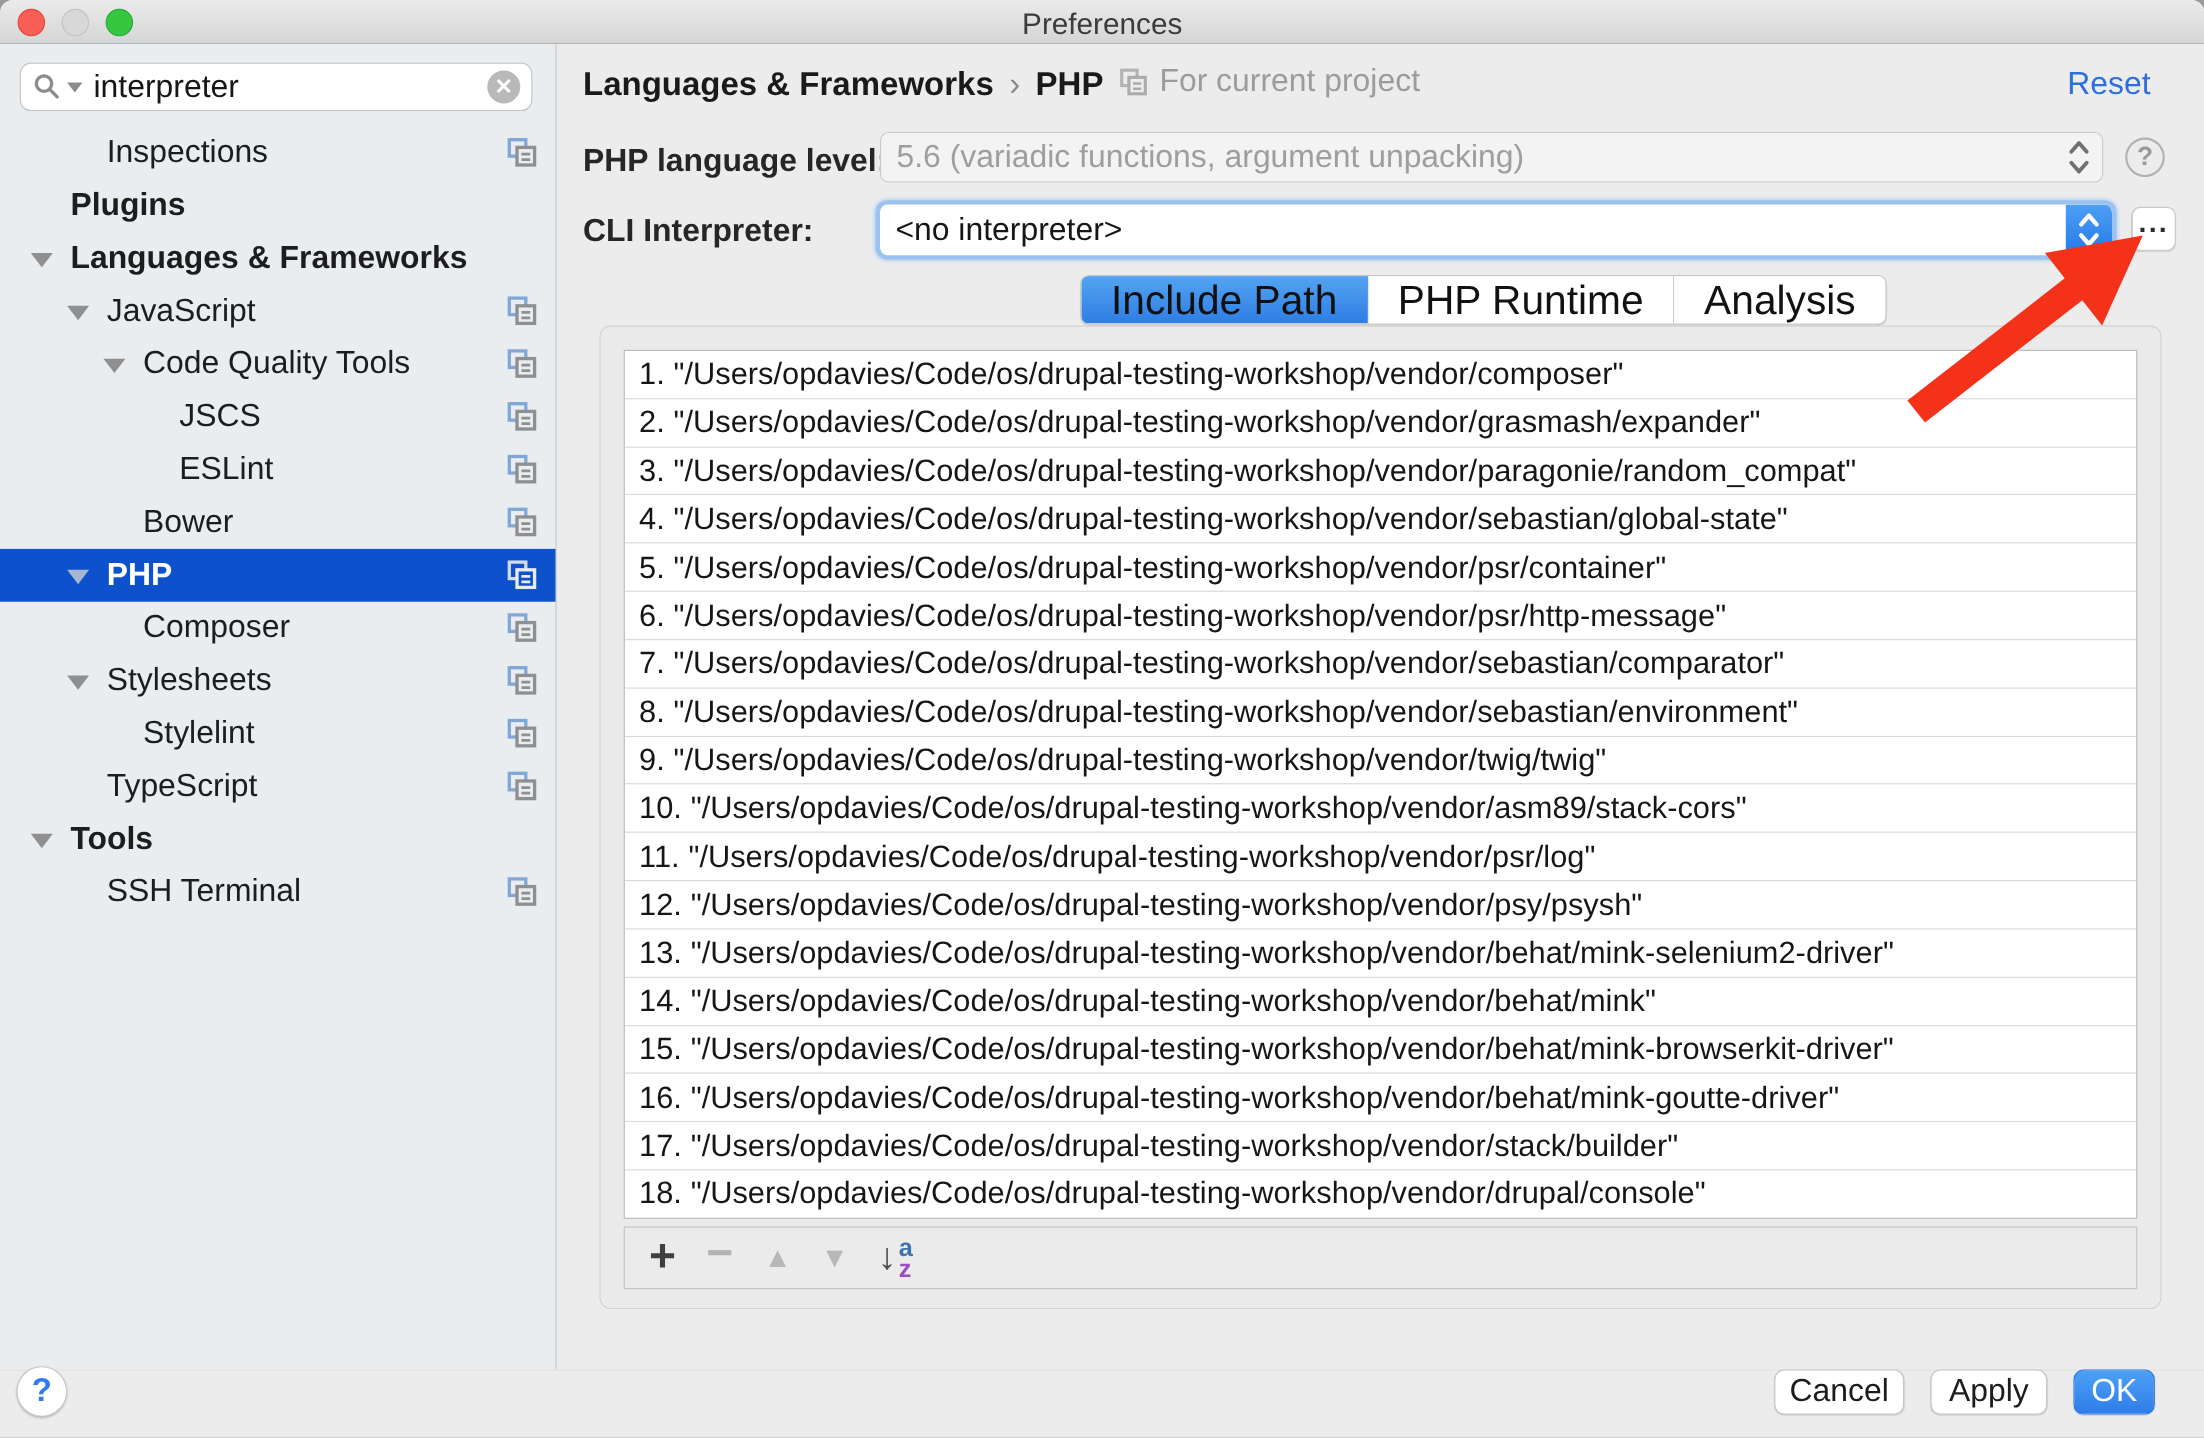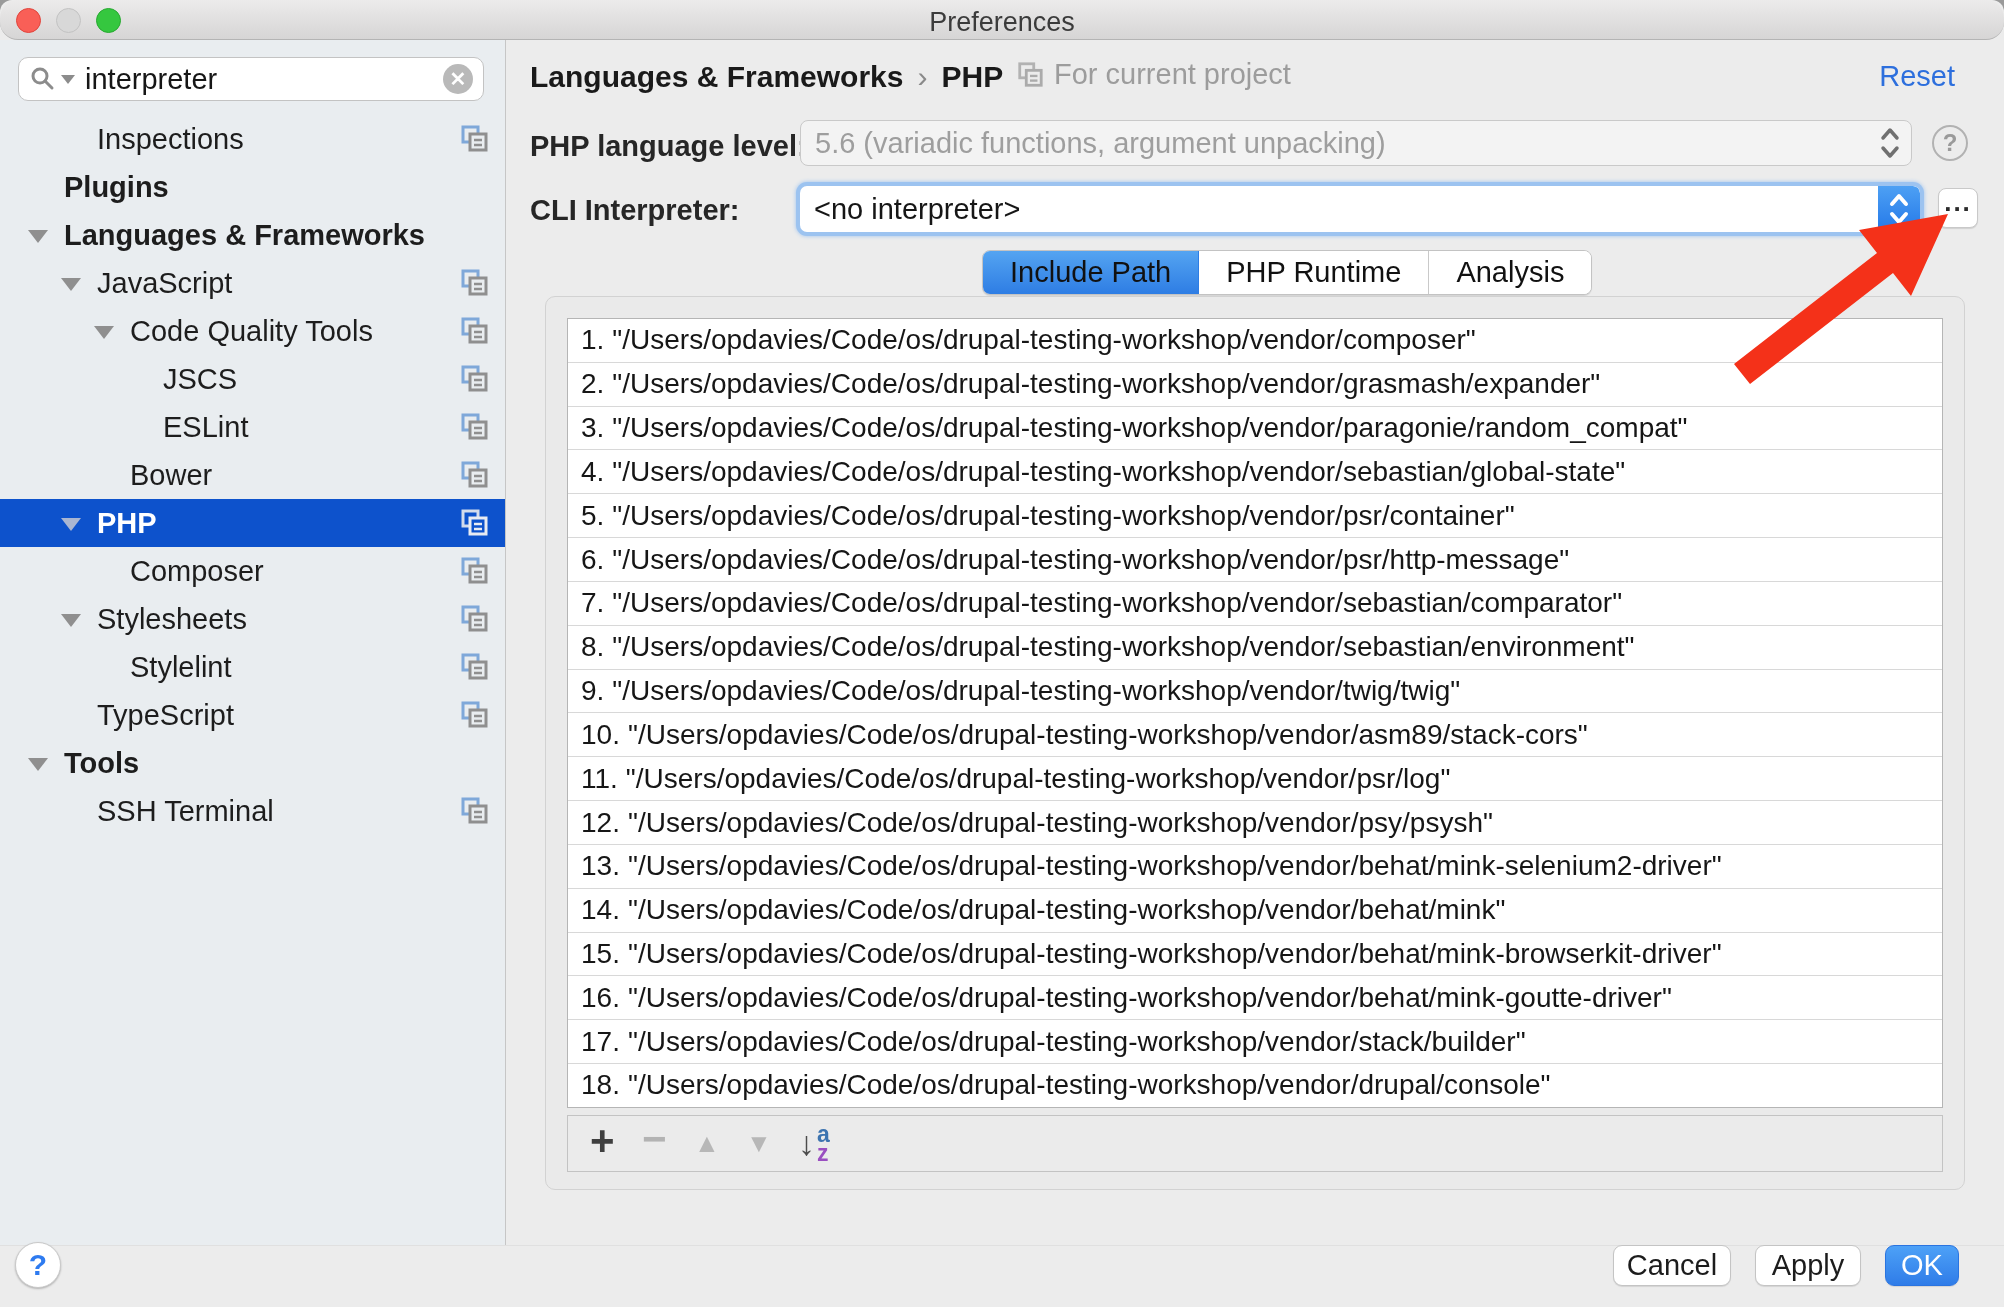--- a/index.html
+++ b/index.html
@@ -18,7 +18,6 @@
     position:absolute;left:0;top:0;width:2004px;height:39px;
     background:linear-gradient(#ecebeb,#d6d5d5);
     border-bottom:1px solid #b4b4b4;
-    border-radius:18px;
   }
   .title-text{
     position:absolute;left:0;right:0;top:7px;text-align:center;

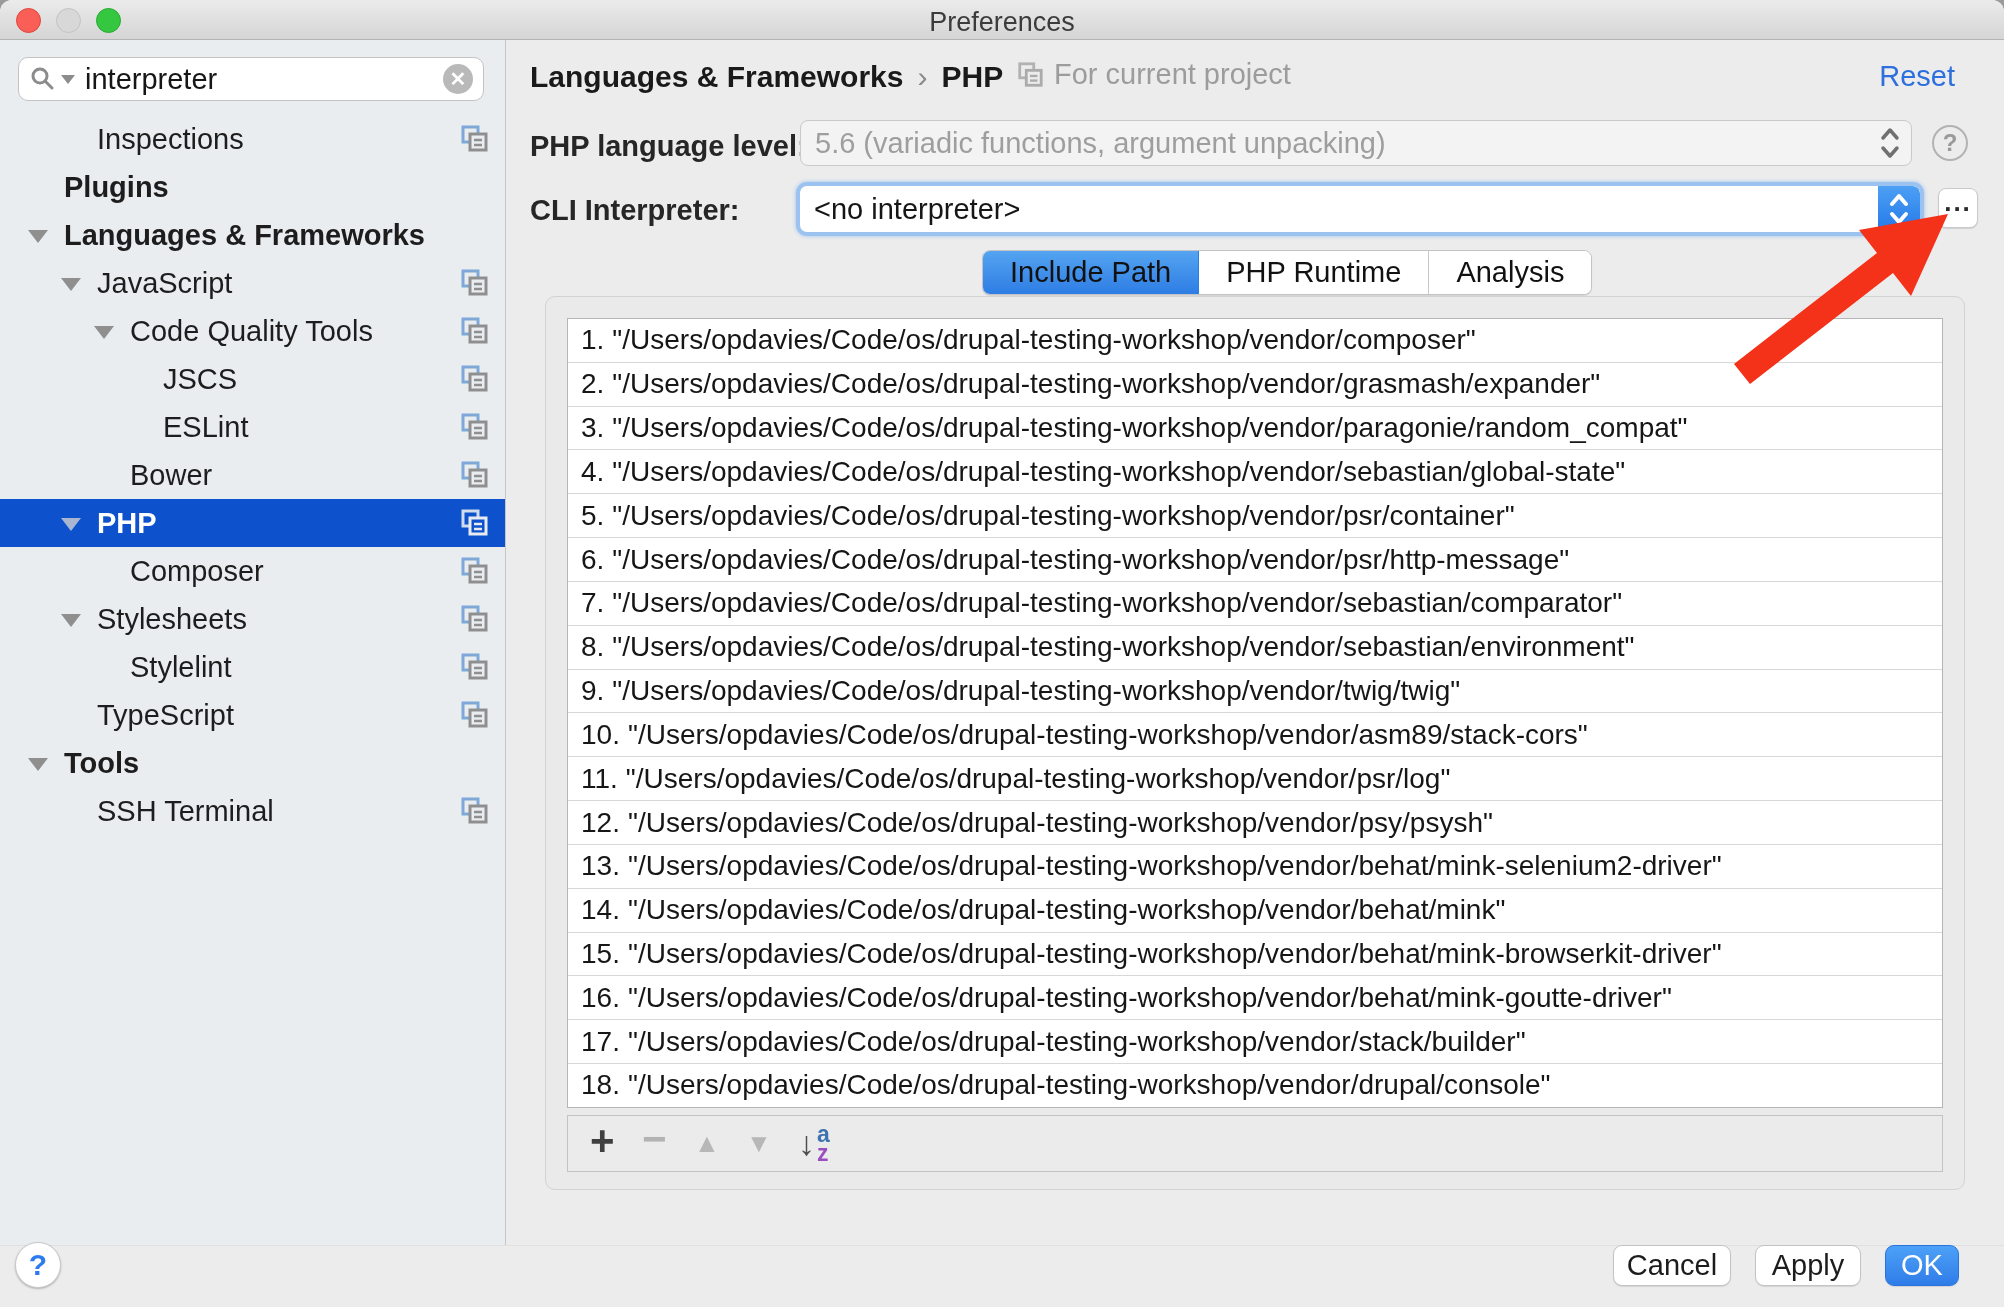--- a/index.html
+++ b/index.html
@@ -121,7 +121,7 @@
   }
   .seg{
     display:flex;align-items:center;justify-content:center;
-    padding:16px 27px;font-size:29px;color:#111111;background:#ffffff;
+    padding:16px 27px;font-size:37px;color:#111111;background:#ffffff;
     border-right:1px solid #c9c9c9;white-space:nowrap;
   }
   .seg:last-child{border-right:none;}

